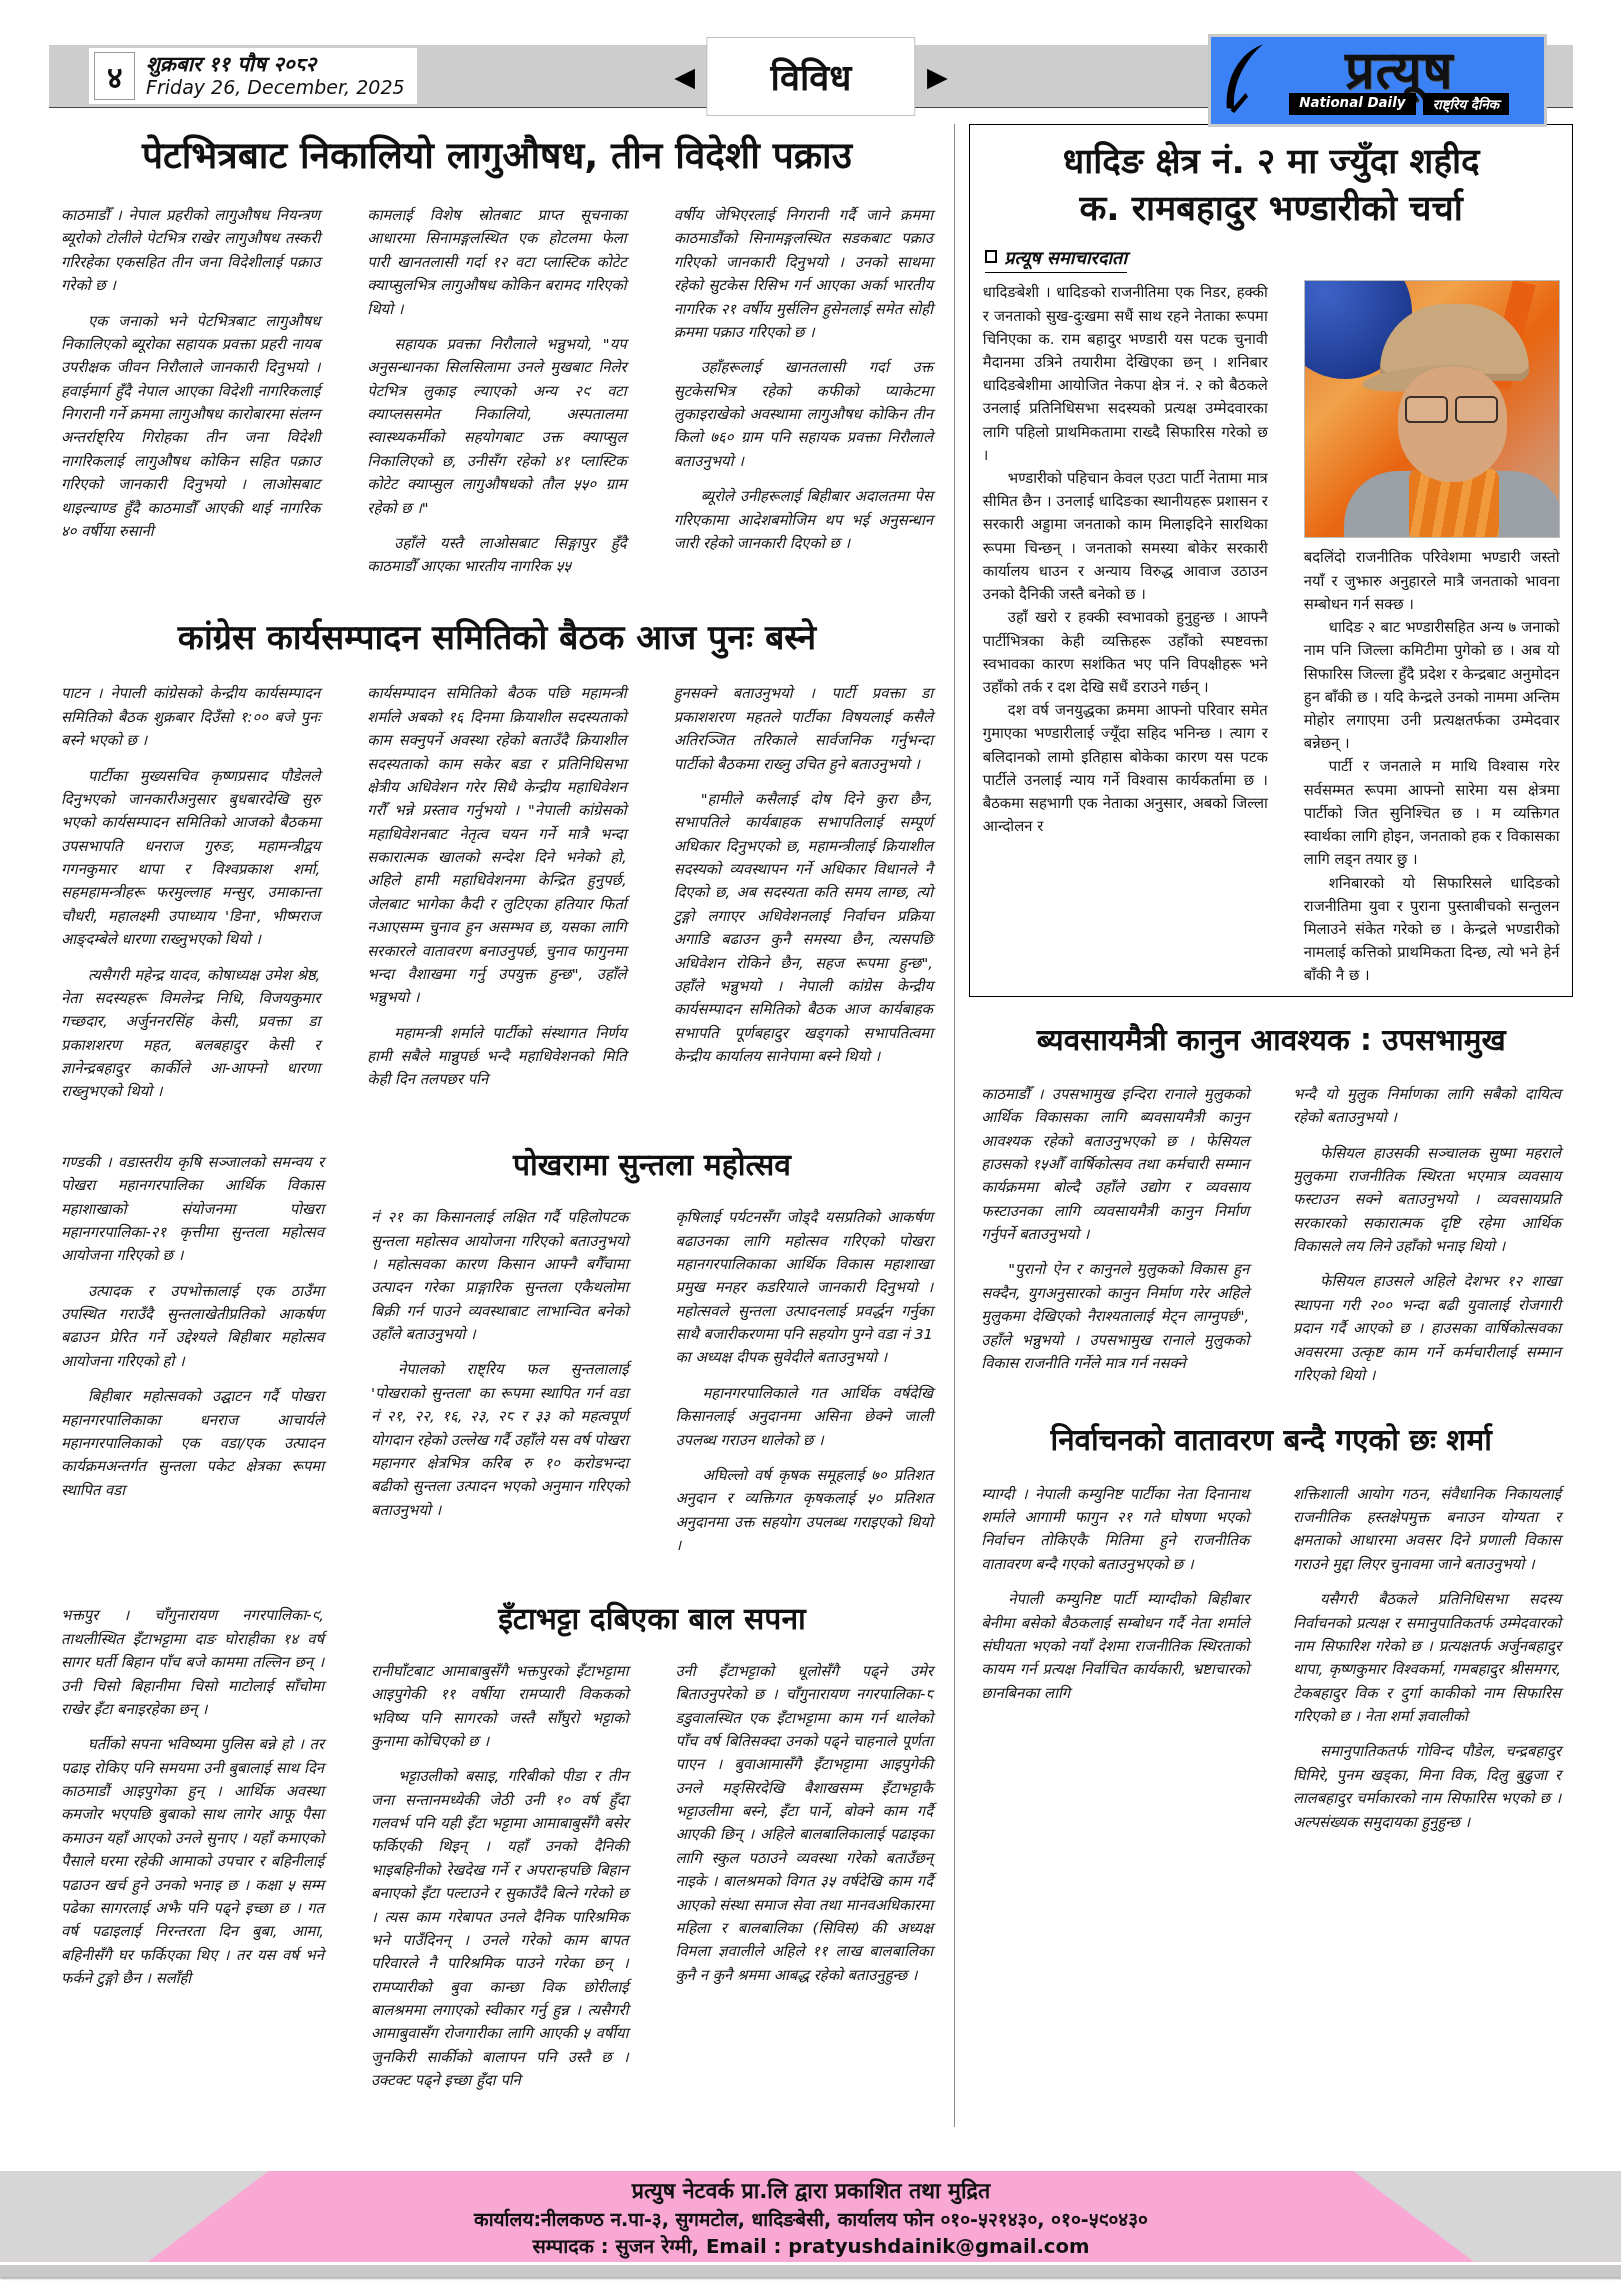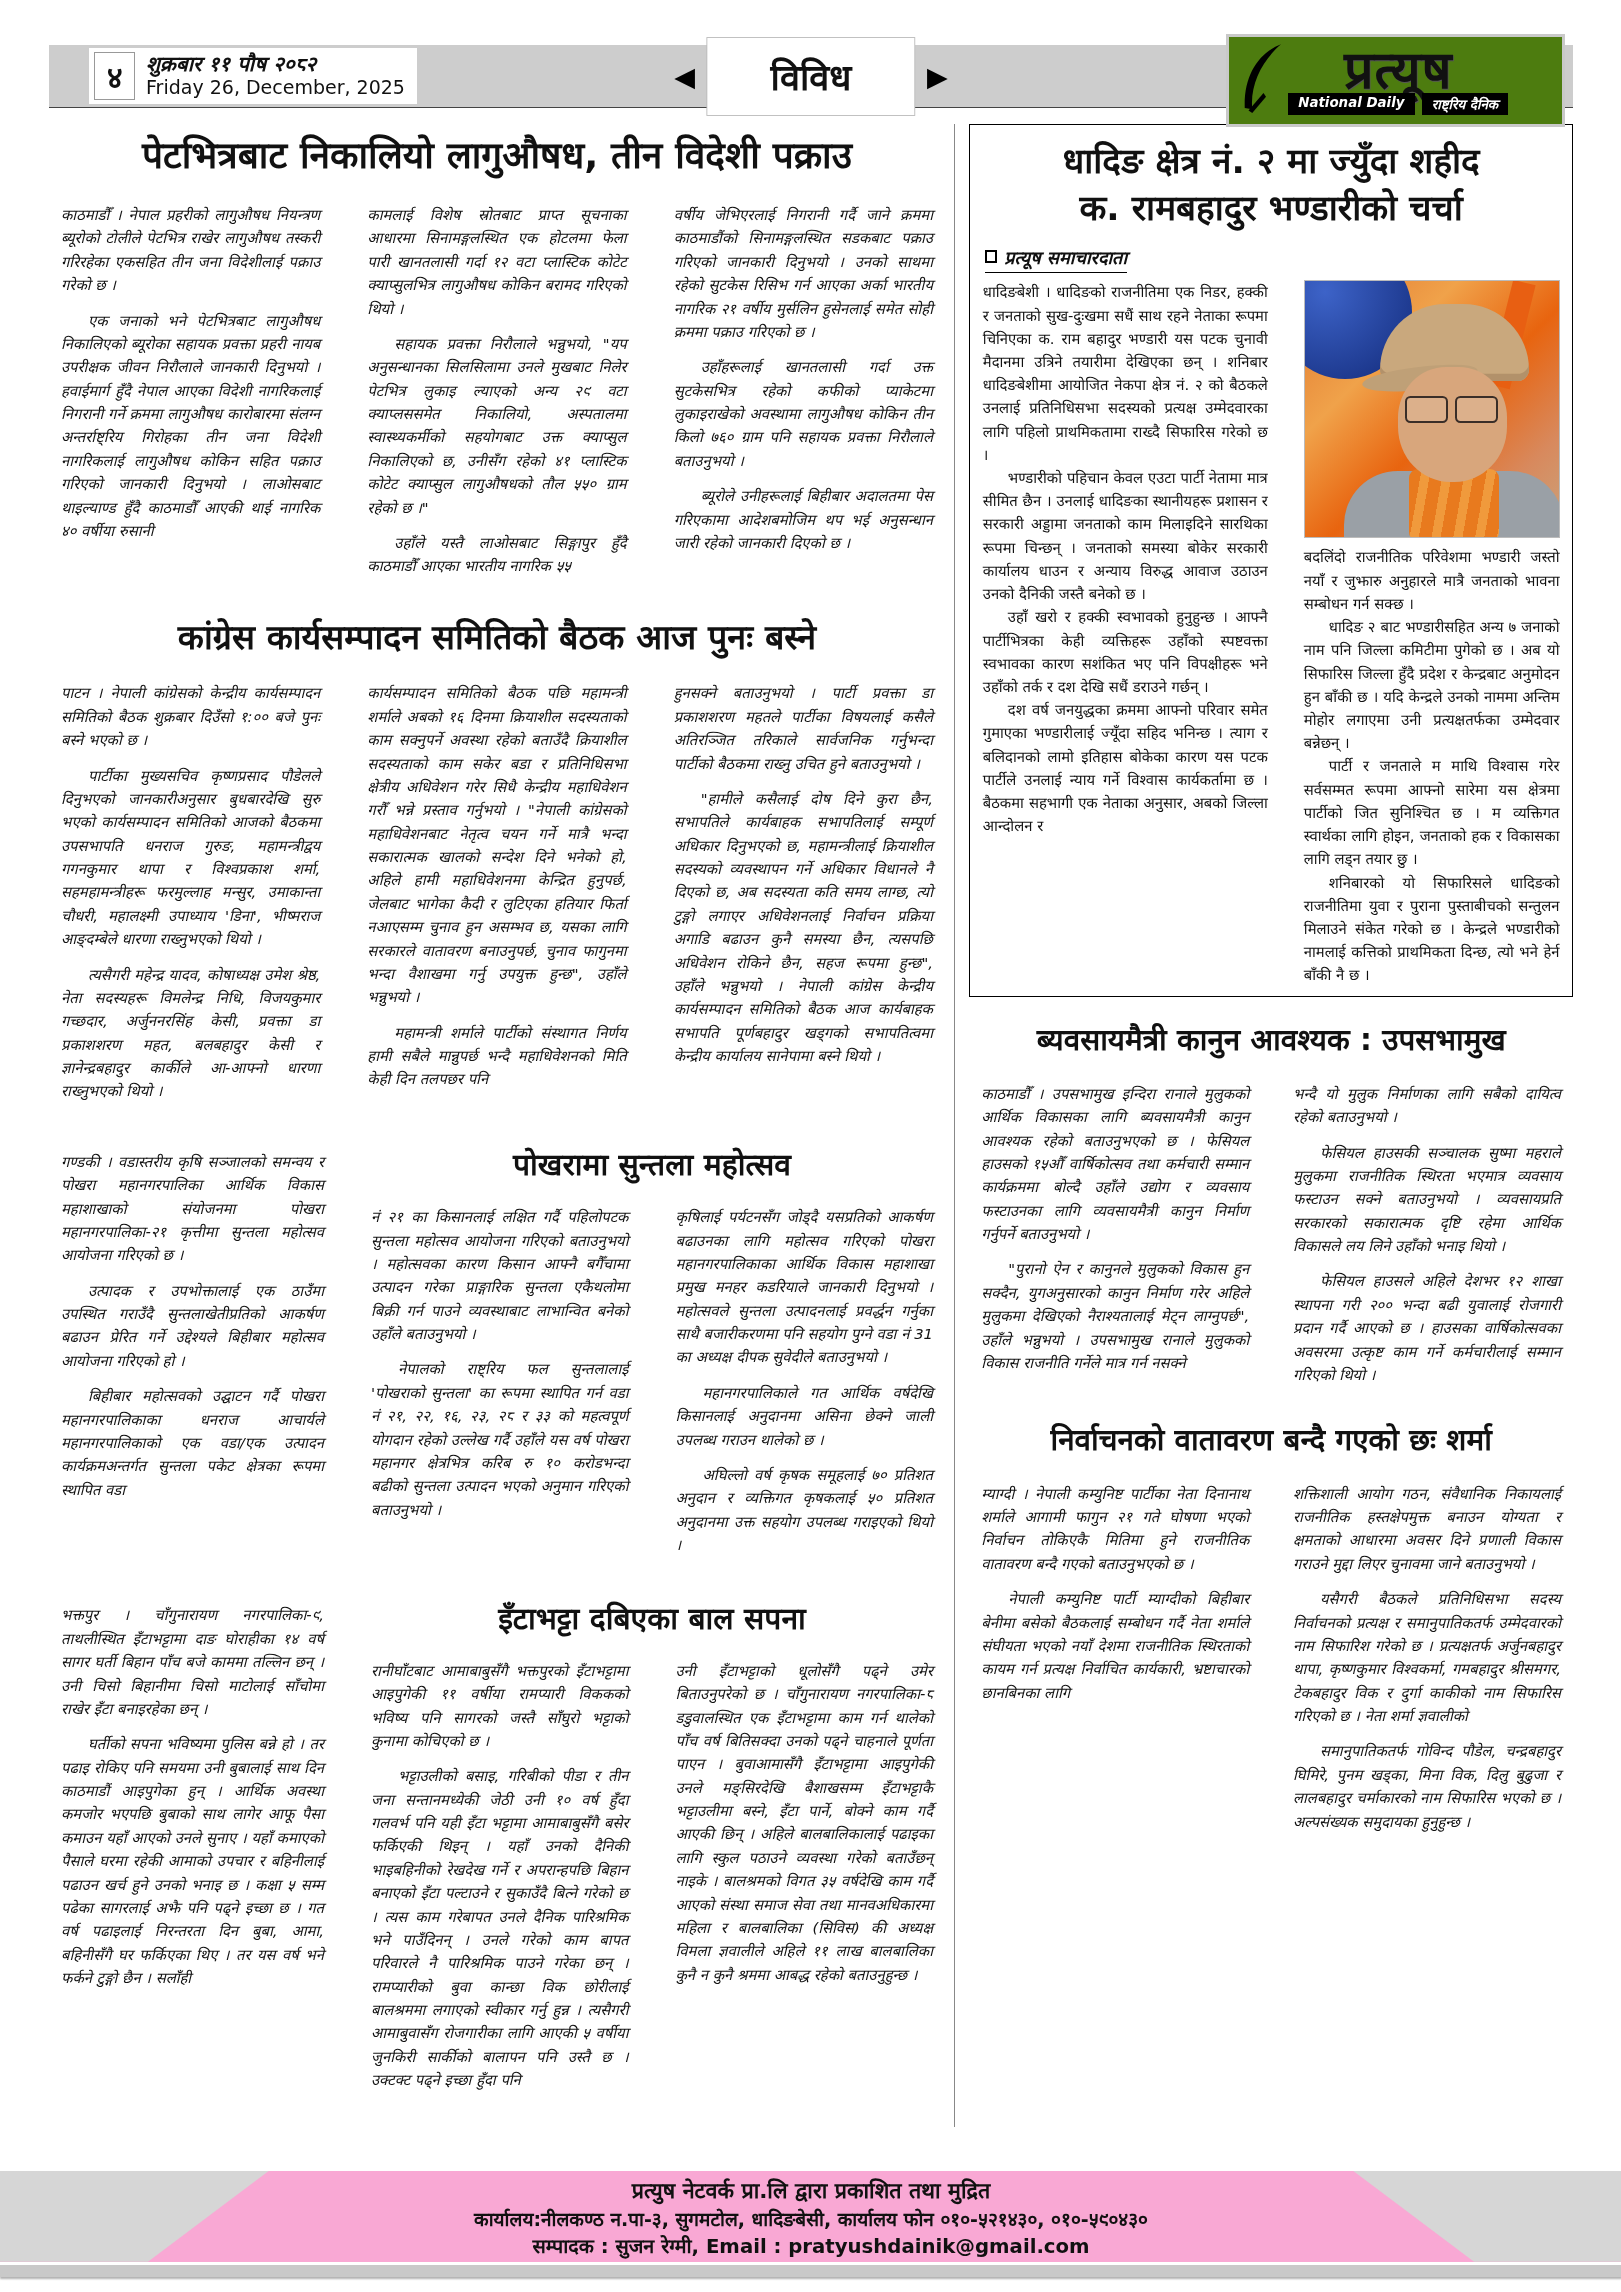--- a/index.html
+++ b/index.html
@@ -26,7 +26,7 @@
   }
   .dates { display:flex; flex-direction:column; justify-content:center; }
   .date-np { font-weight:bold; font-style:italic; font-size:20.6px; line-height:1.15; }
-  .date-en { font-size:19px; line-height:1.15; }
+  .date-en { font-style:italic; font-size:19px; line-height:1.15; }
   .section-wrap {
     position:absolute; left:50%; transform:translateX(-50%);
     display:flex; align-items:center; gap:12.5px; height:100%;

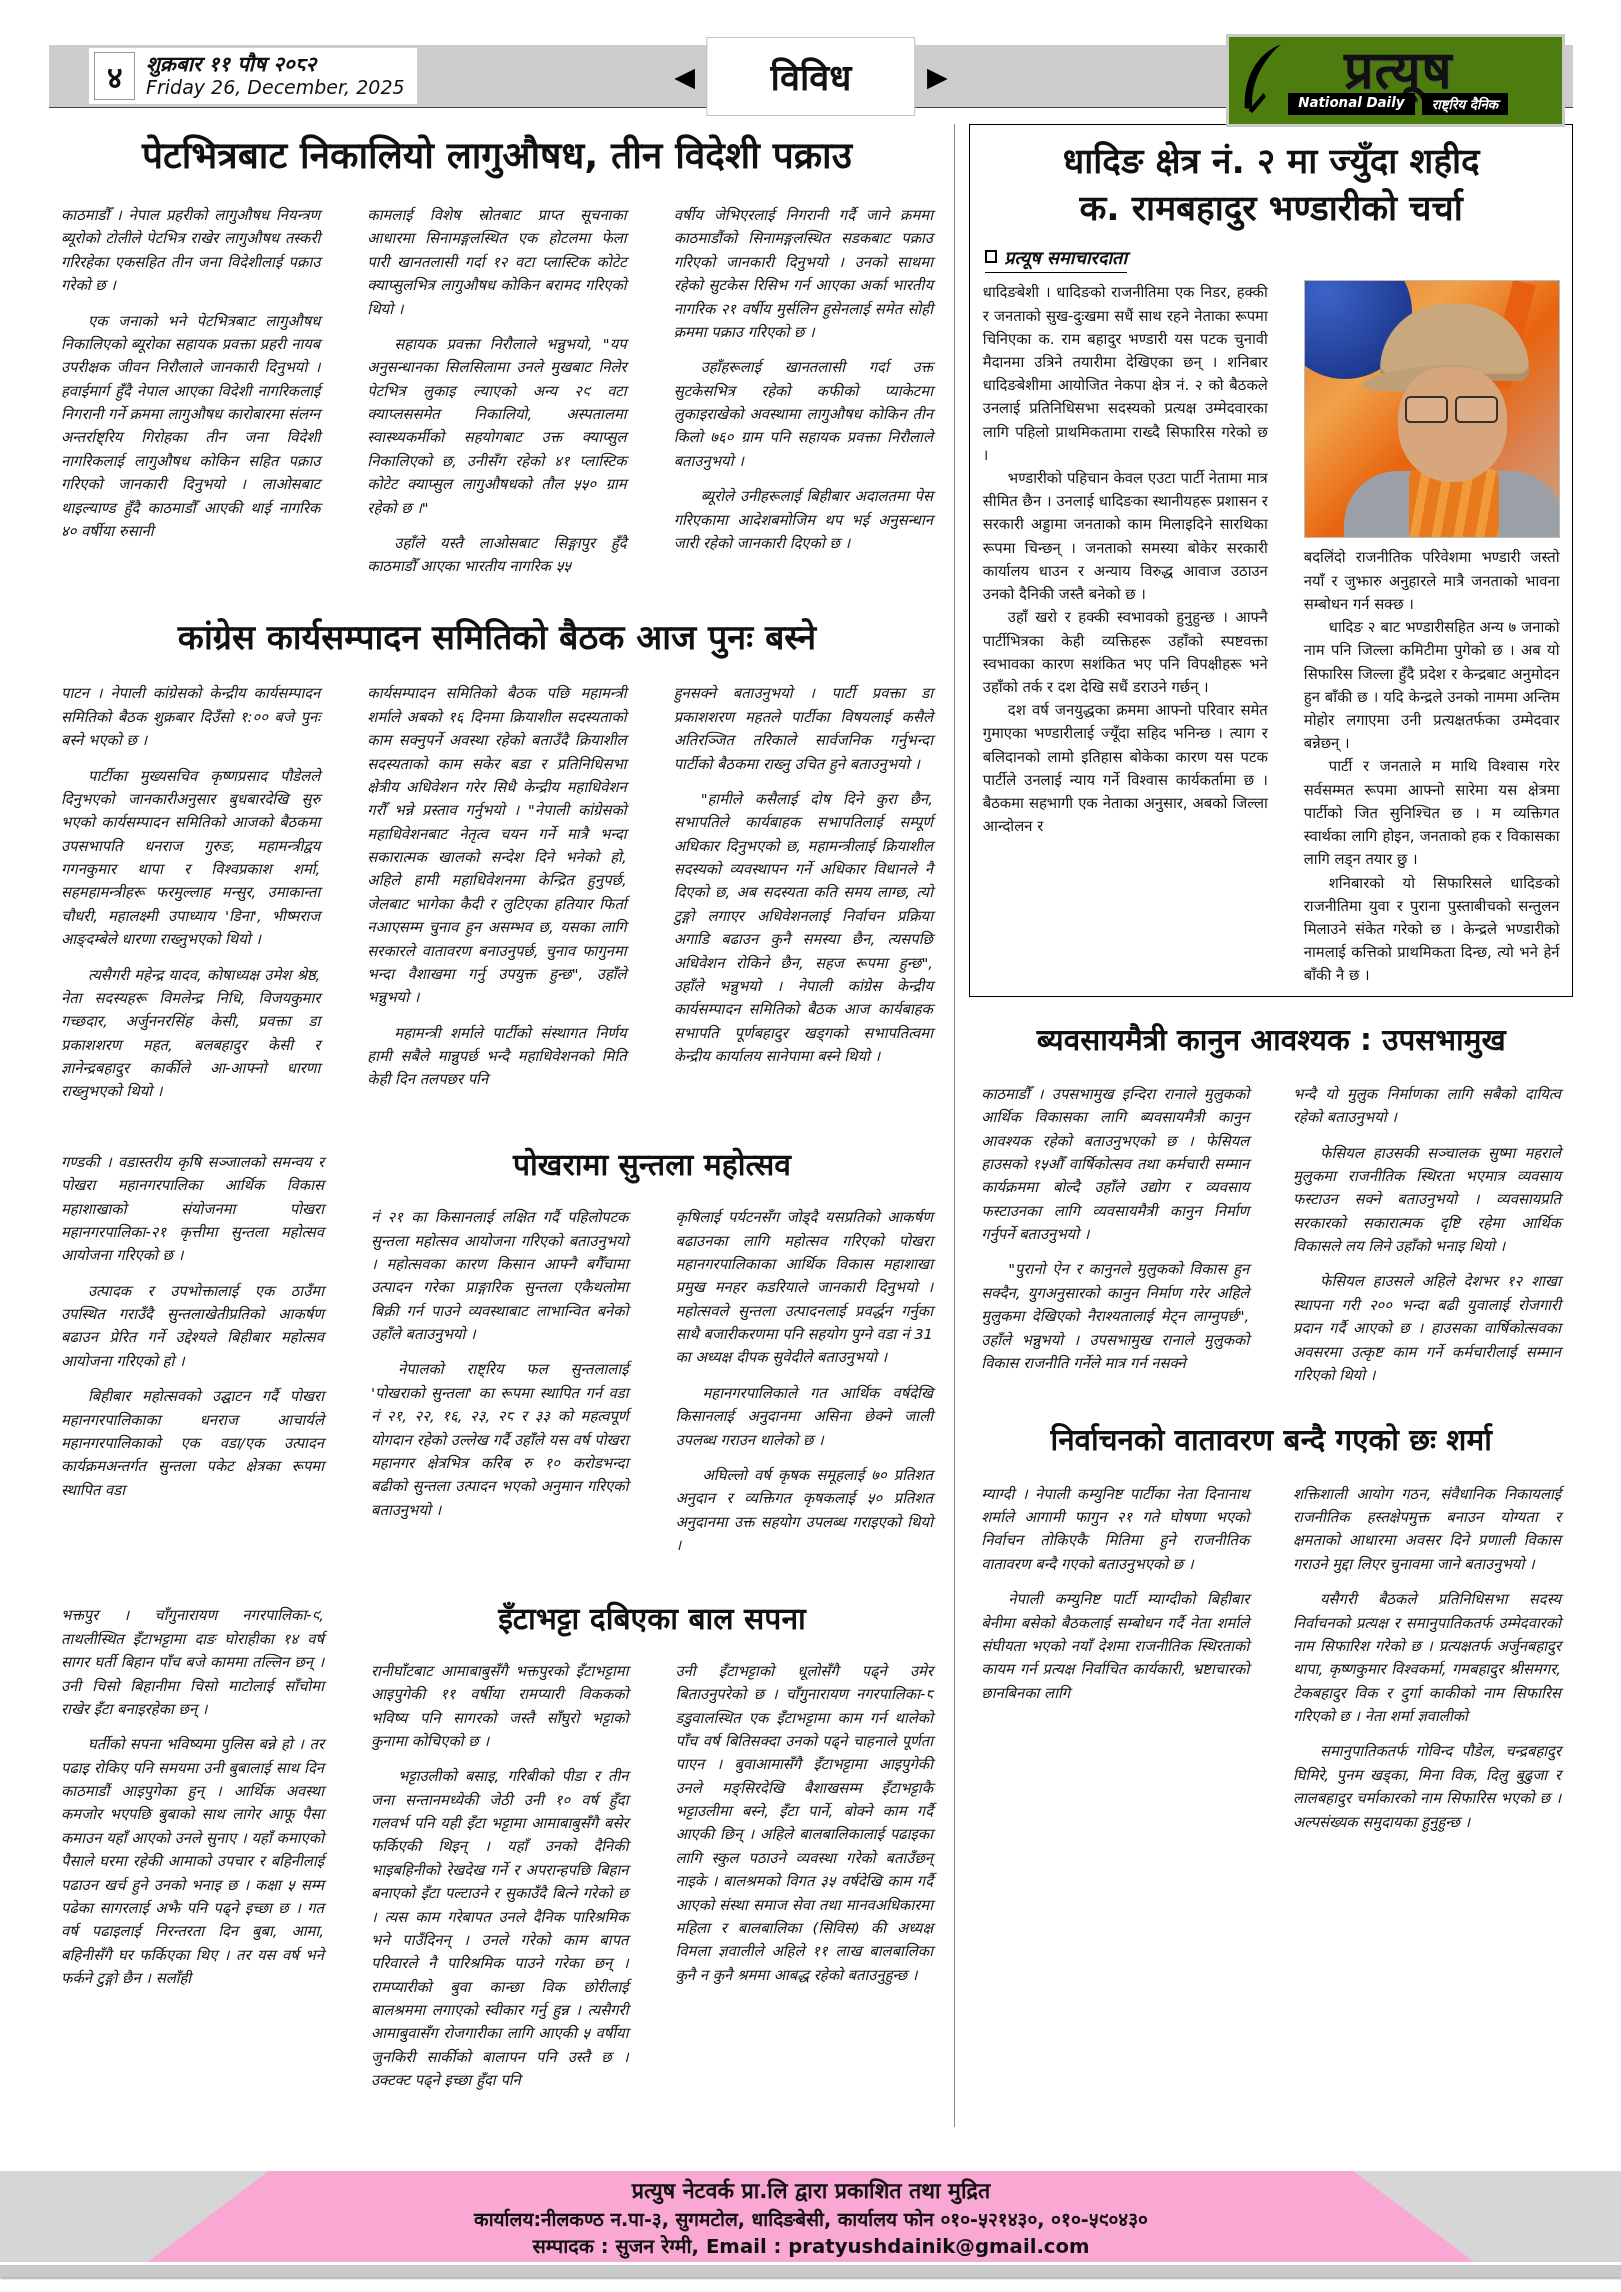--- a/index.html
+++ b/index.html
@@ -38,9 +38,9 @@
     box-shadow:0 0 0 0.9px #bbb;
   }
   .logo-box {
-    position:absolute; right:8px; top:-10.7px; width:339px; height:93px;
-    background:#4d7c0f; border:3.6px solid #c9c9c9; display:flex; align-items:center;
-    padding:3.6px 7.2px; gap:2px;
+    position:absolute; right:26px; top:-10.7px; width:339px; height:93px;
+    background:#3b82f6; border:3.6px solid #c9c9c9; display:flex; align-items:center;
+    padding:3.6px 7.2px; gap:21px;
   }
   .quill { width:50px; height:75px; flex:0 0 auto; }
   .logo-main {

